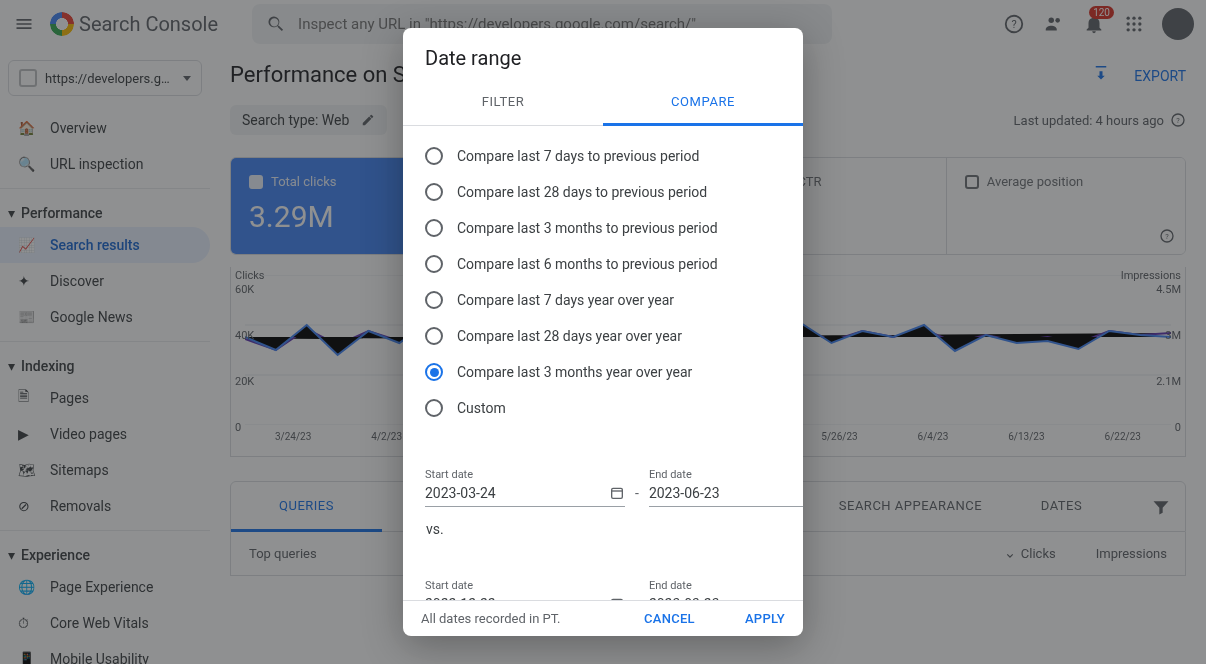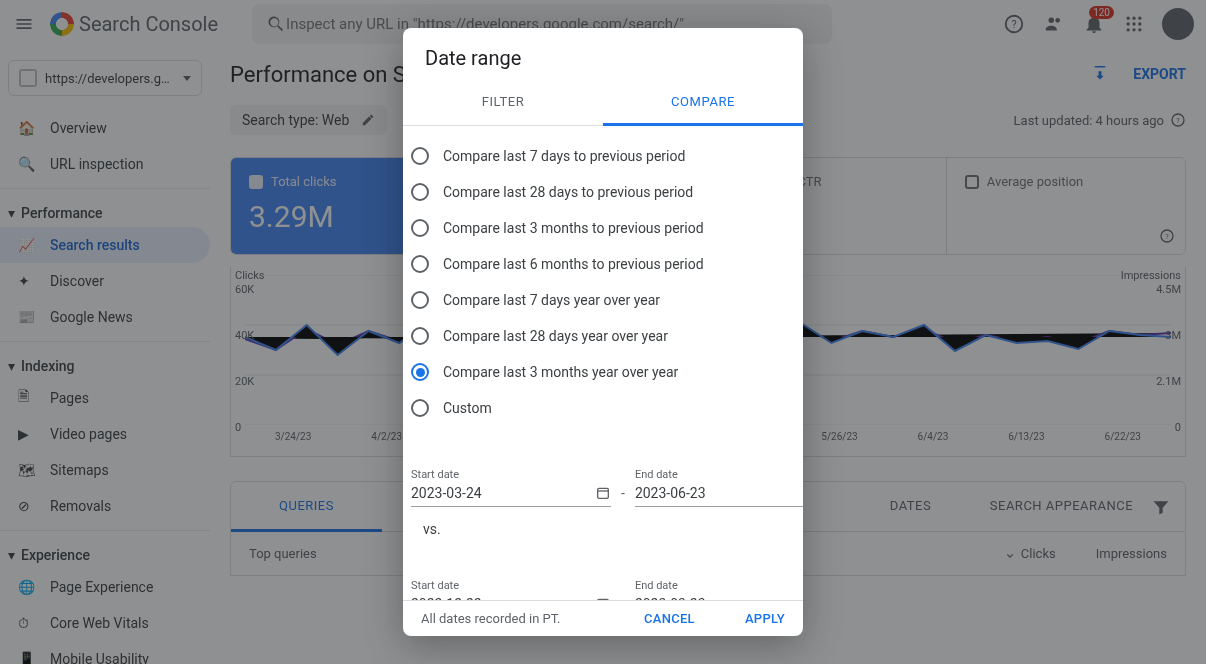--- a/index.html
+++ b/index.html
@@ -55,6 +55,7 @@
       align-items: center;
       height: 40px;
       padding: 0 14px;
+      gap: 12px;
       color: #5f6368;
     }
     .search-box input {

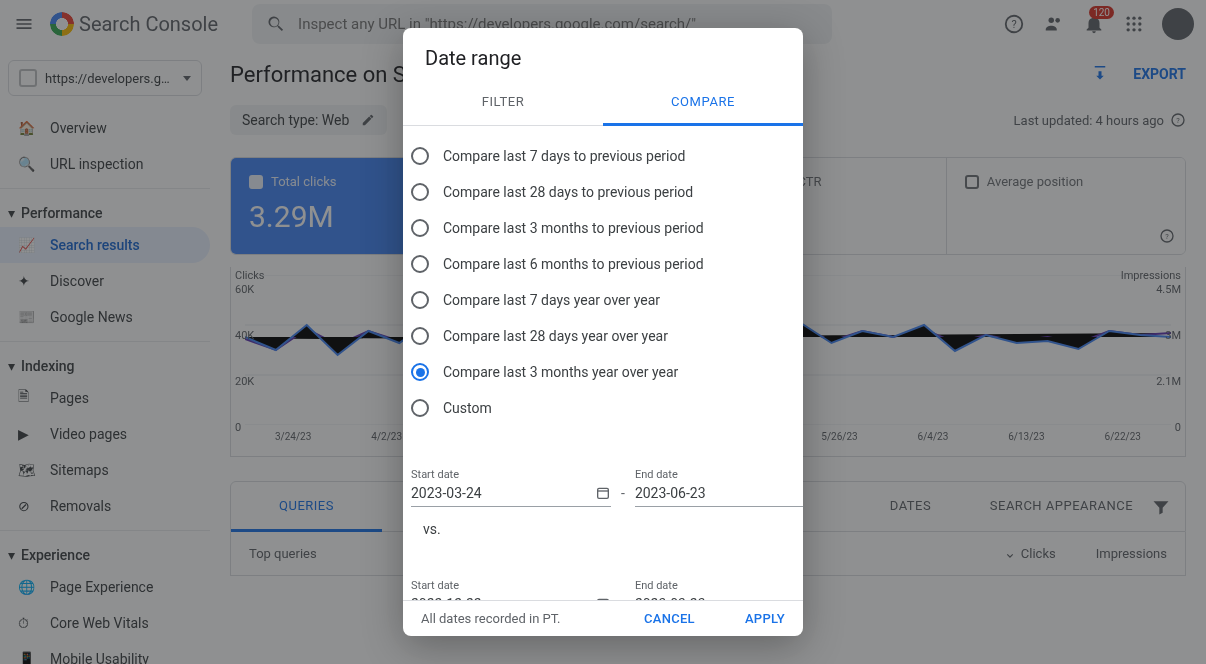--- a/index.html
+++ b/index.html
@@ -163,11 +163,11 @@
     .page-title { font-size: 22px; color: #202124; }
     .export-btn {
       display: flex;
-      align-items: flex-start;
+      align-items: flex-end;
       gap: 24px;
       color: #1a73e8;
       font-size: 14px;
-      font-weight: 700;
+      font-weight: 400;
       cursor: pointer;
     }
     .filter-chip-row {

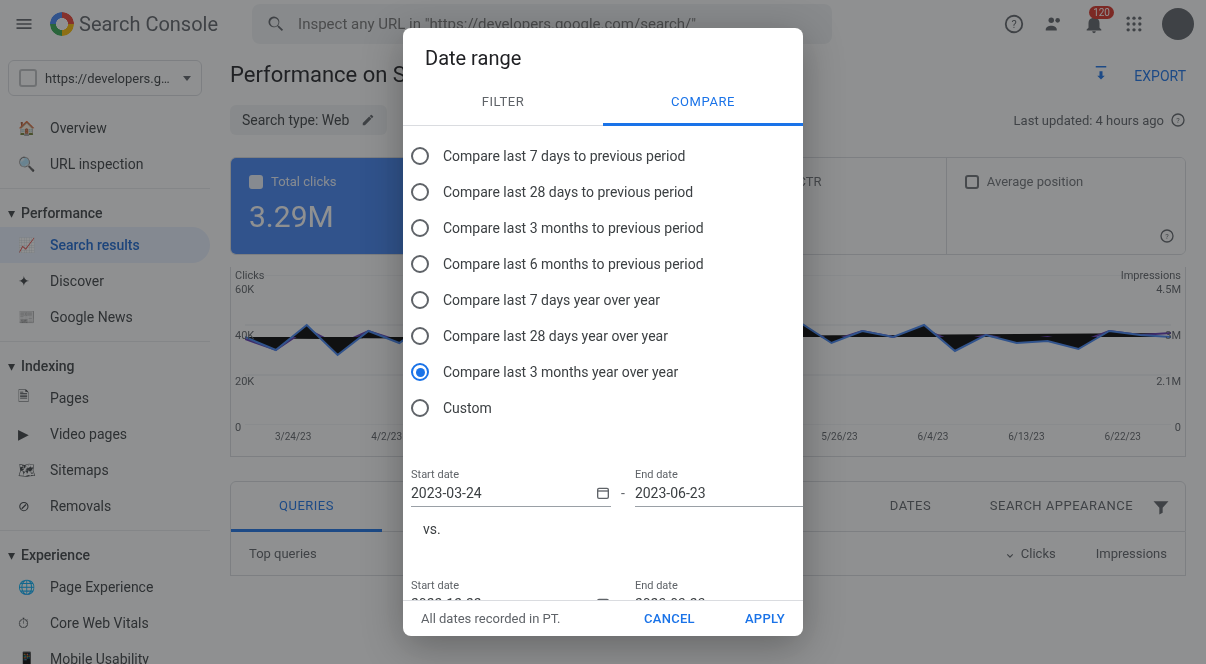--- a/index.html
+++ b/index.html
@@ -228,7 +228,7 @@
     .modal-tabs { display: flex; border-bottom: 1px solid #dadce0; }
     .modal-tab { flex: 1; text-align: center; padding: 14px 0; font-size: 13px; letter-spacing: .6px; color: #5f6368; cursor: pointer; }
     .modal-tab.active { color: #1a73e8; border-bottom: 3px solid #1a73e8; margin-bottom: -1px; font-weight: 400; }
-    .modal-body { padding: 12px 18px 4px 4px; overflow-y: auto; }
+    .modal-body { padding: 12px 18px 4px 18px; overflow-y: auto; }
     .radio-row { display: flex; align-items: center; gap: 14px; padding: 9px 4px; font-size: 14px; color: #3c4043; cursor: pointer; }
     .radio {
       width: 18px; height: 18px; border: 2px solid #5f6368; border-radius: 50%;

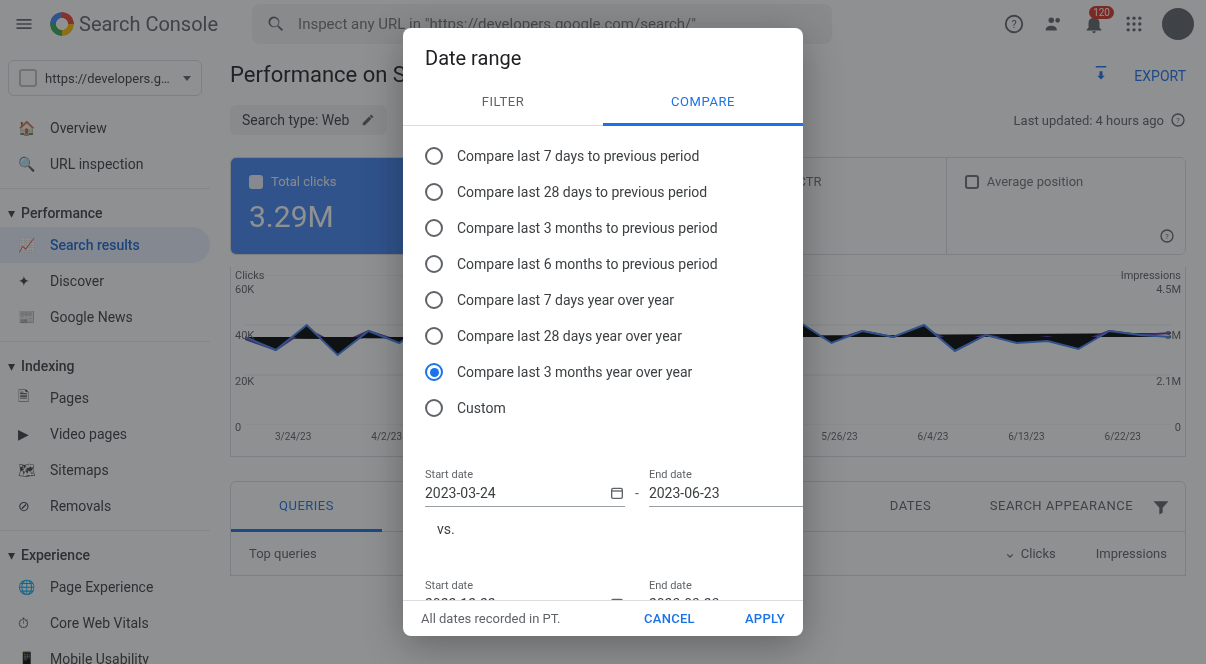--- a/index.html
+++ b/index.html
@@ -504,8 +504,8 @@
         <div class="tab">PAGES</div>
         <div class="tab">COUNTRIES</div>
         <div class="tab">DEVICES</div>
+        <div class="tab">SEARCH APPEARANCE</div>
         <div class="tab">DATES</div>
-        <div class="tab">SEARCH APPEARANCE</div>
         <div class="filter-icon-box">
           <svg width="20" height="20" viewBox="0 0 24 24" fill="#5f6368">
               <path d="M3 5h18l-7 8v6l-4 2v-8z"></path>

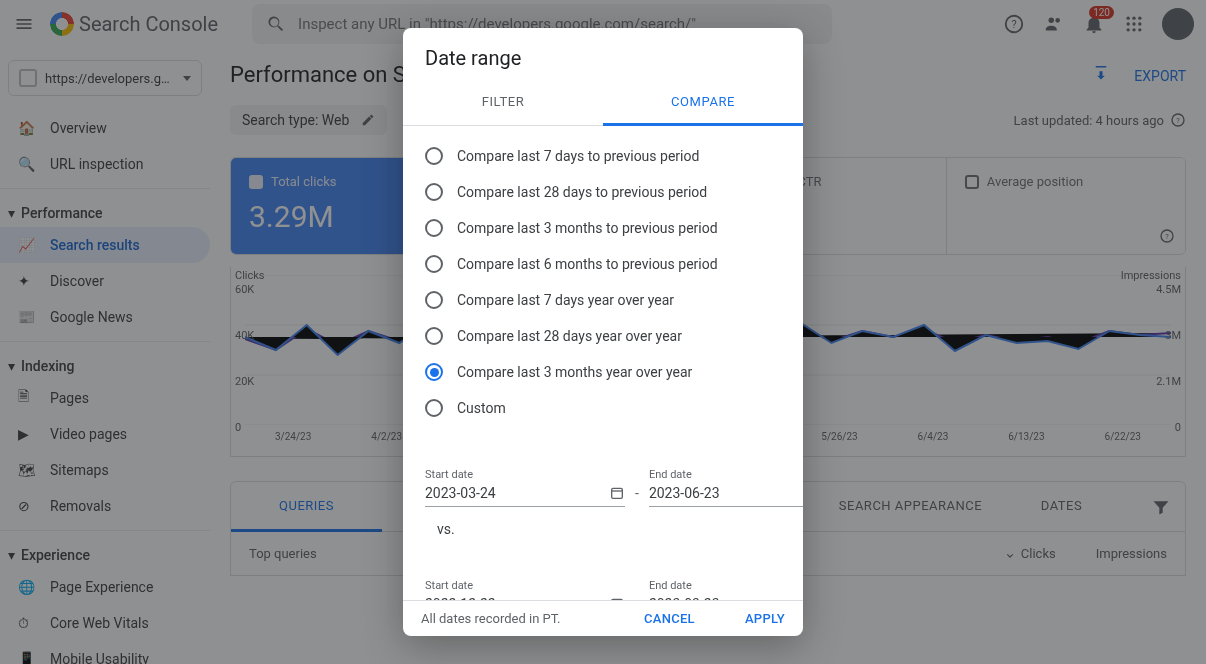--- a/index.html
+++ b/index.html
@@ -242,7 +242,7 @@
     .datefield-input-row { display: flex; align-items: center; border-bottom: 1px solid #9aa0a6; padding: 4px 0 5px; gap: 6px; }
     .datefield-input-row input { border: none; flex: 1; font-size: 14px; outline: none; color: #3c4043; }
     .dash { color: #5f6368; padding-bottom: 6px; font-size: 14px; }
-    .vs-label { font-size: 14px; color: #3c4043; margin: 14px 16px 4px; }
+    .vs-label { font-size: 14px; color: #3c4043; margin: 14px 5px 4px; }
     .modal-footer {
       border-top: 1px solid #dadce0;
       padding: 10px 18px;

